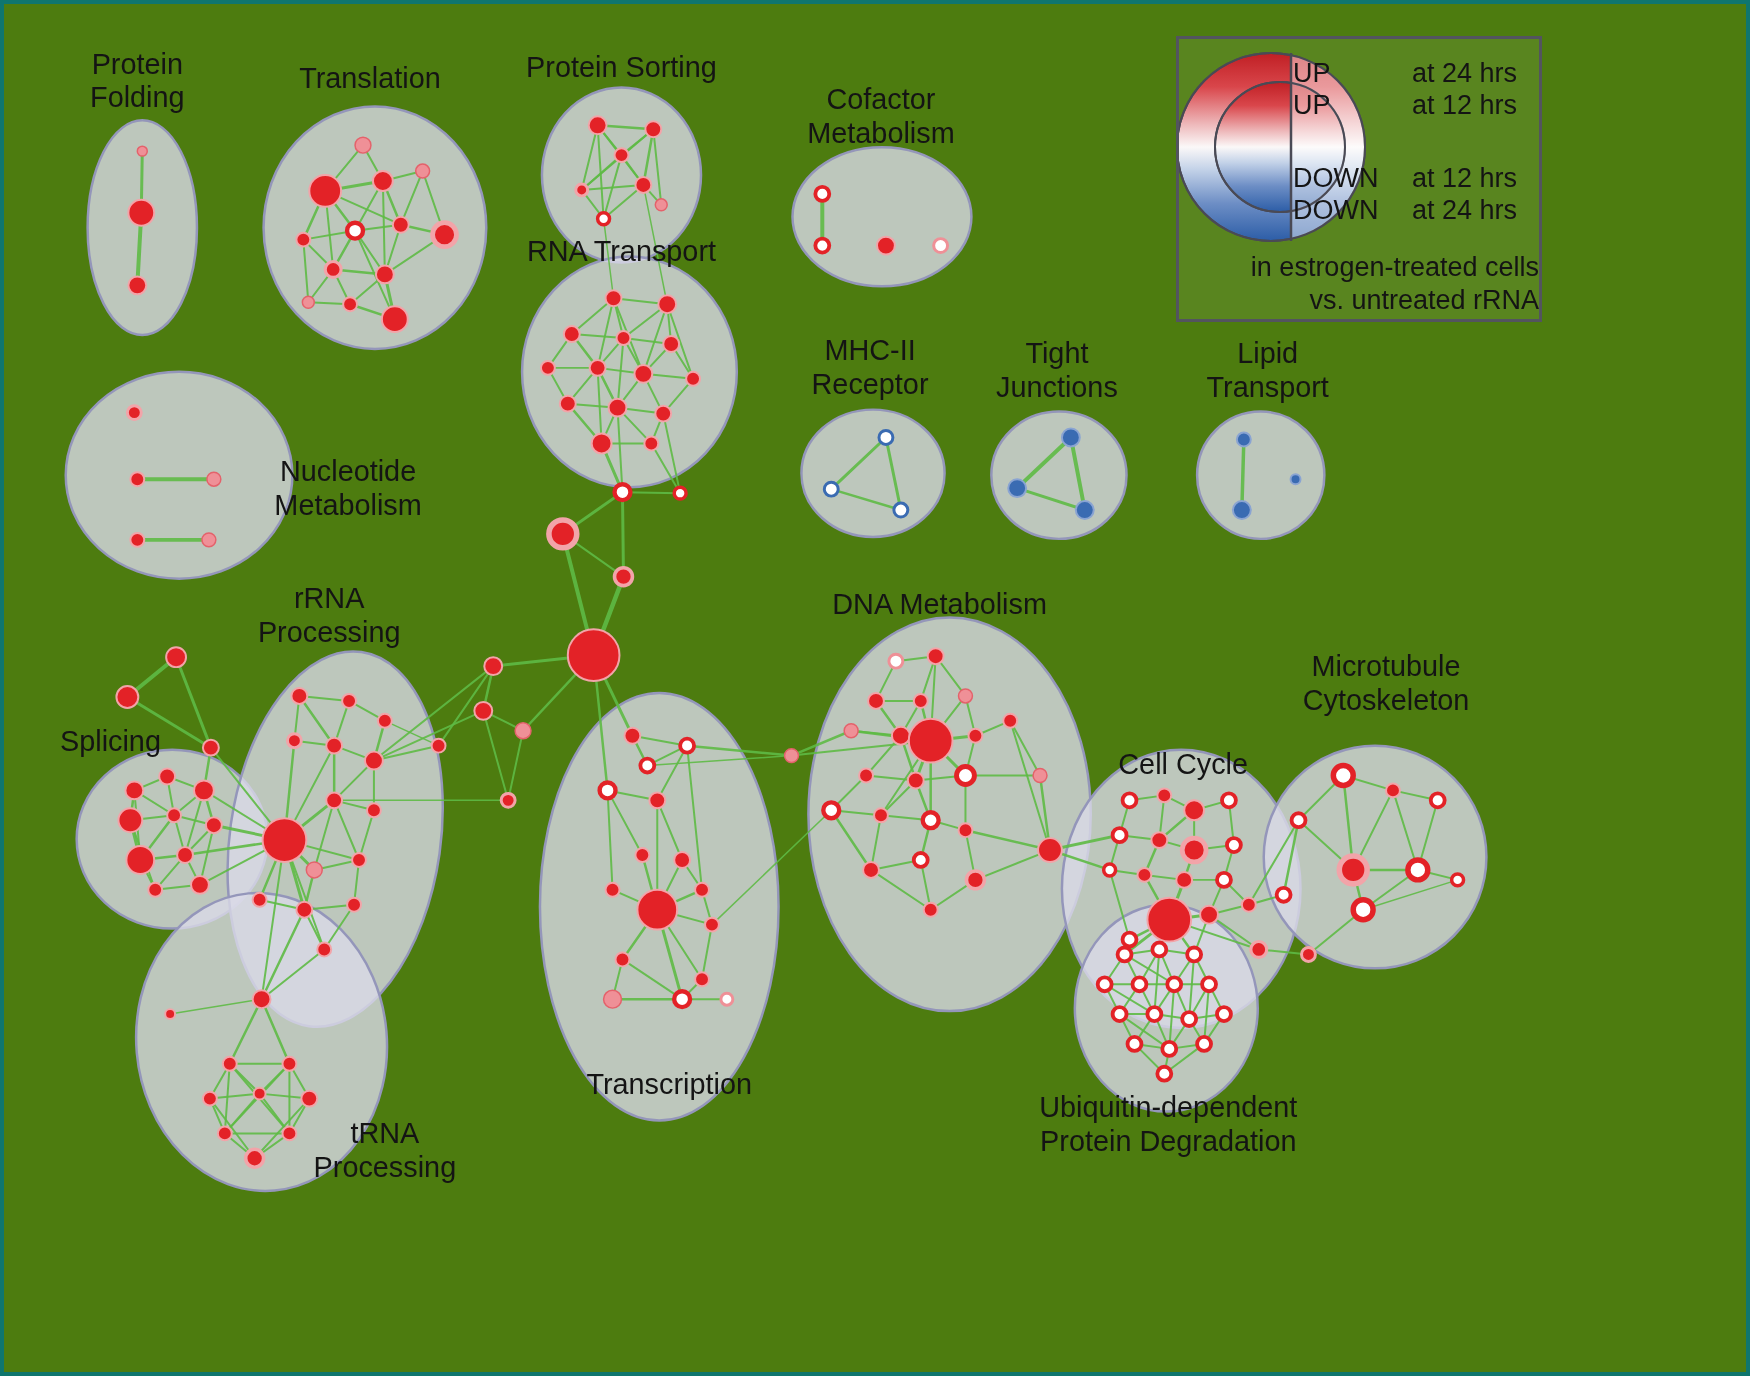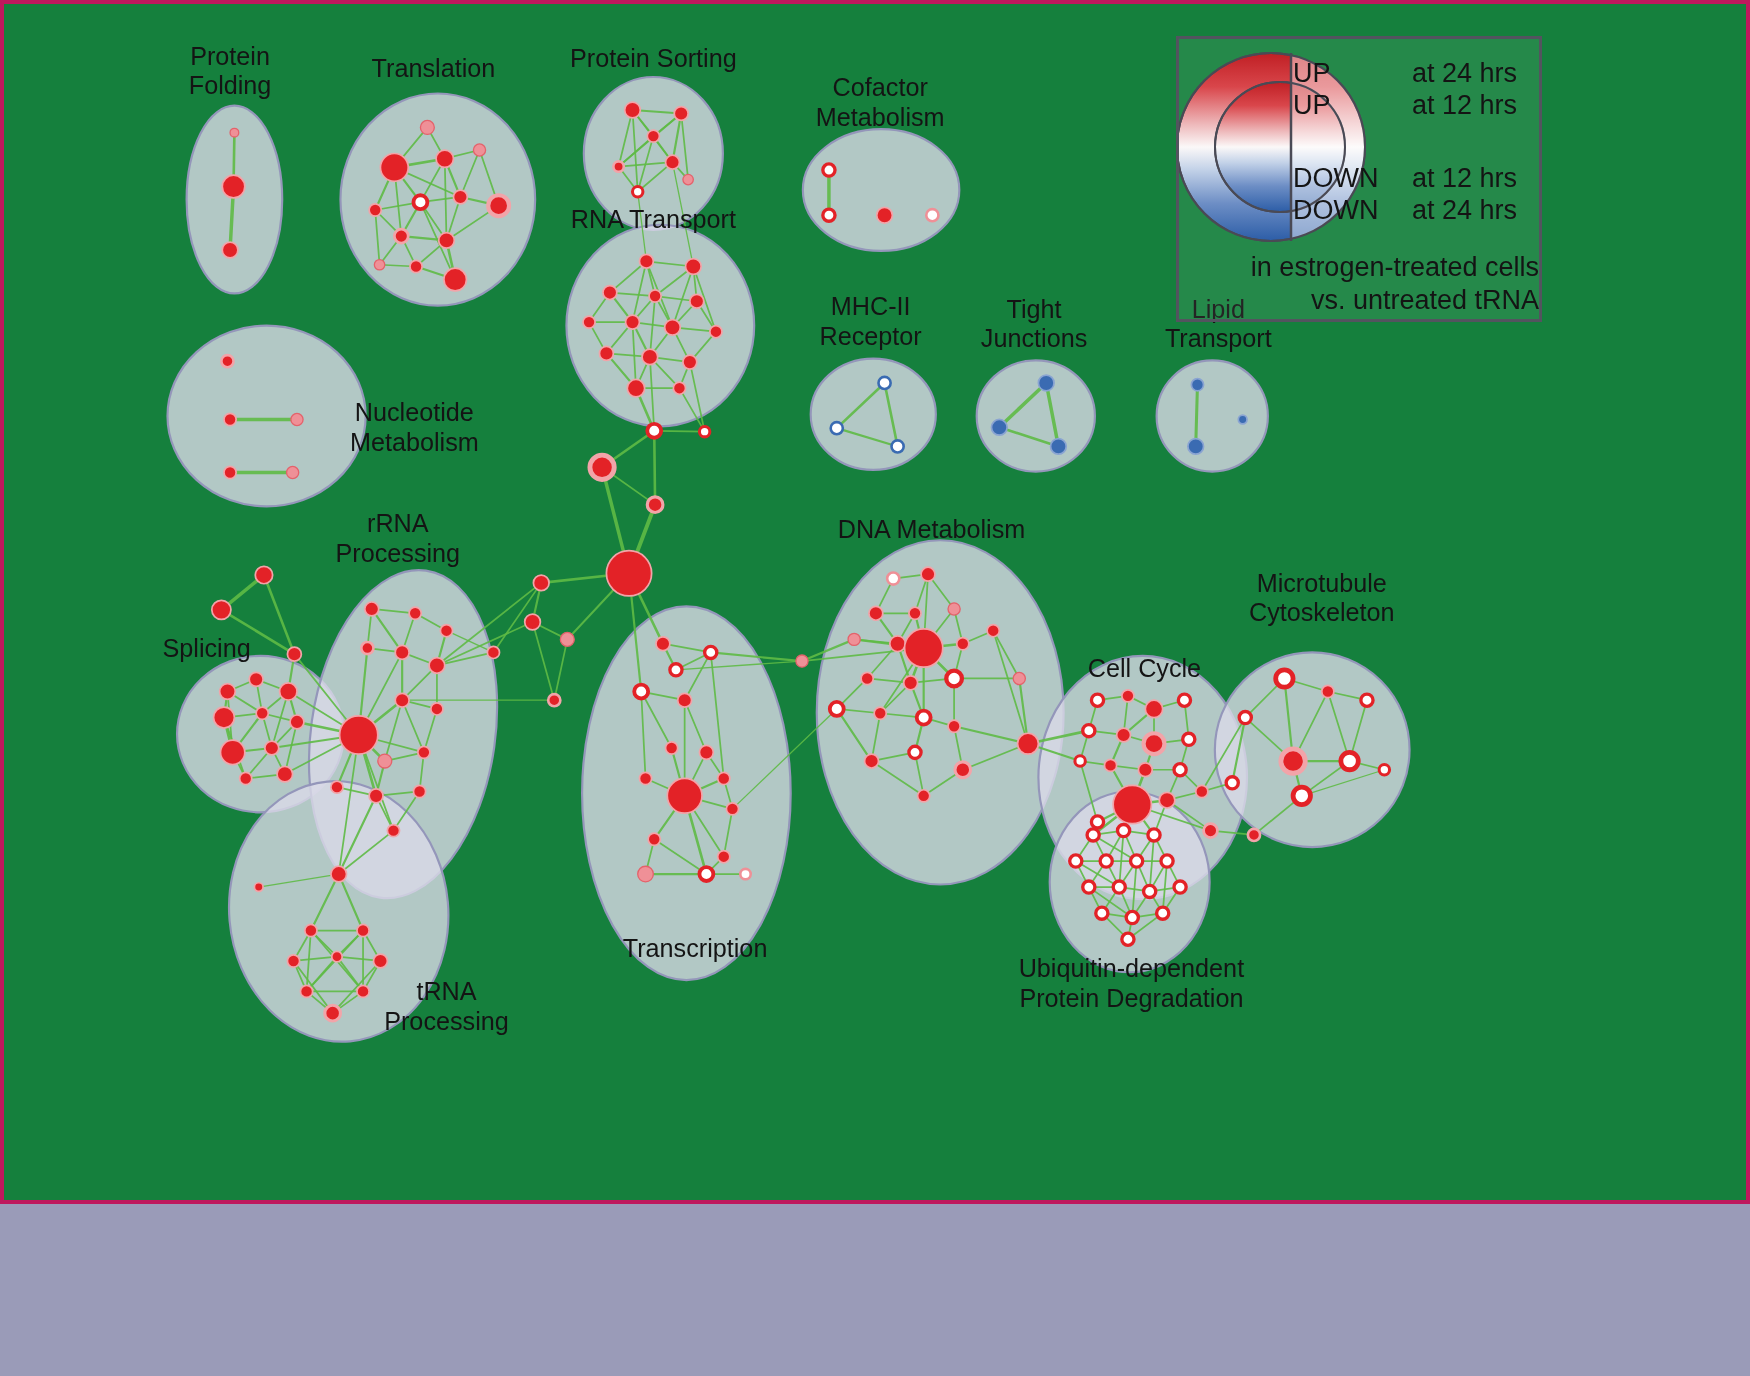--- a/index.html
+++ b/index.html
@@ -3,8 +3,8 @@
 <meta charset="utf-8">
 <style>
   html,body{margin:0;padding:0;background:#9a9bb8;}
-  #figure{position:relative;width:1750px;height:1204px;background:#15803d;
-          border:4px solid #be185d;box-sizing:border-box;overflow:hidden;
+  #figure{position:relative;width:1750px;height:1376px;background:#4d7c0f;
+          border:4px solid #0f766e;box-sizing:border-box;overflow:hidden;
           font-family:"Liberation Sans",sans-serif;}
   #net{position:absolute;left:0;top:0;width:100%;height:100%;}
   .cluster{fill:#d9d9e7;fill-opacity:.8;stroke:#9496ba;stroke-width:2.5;}

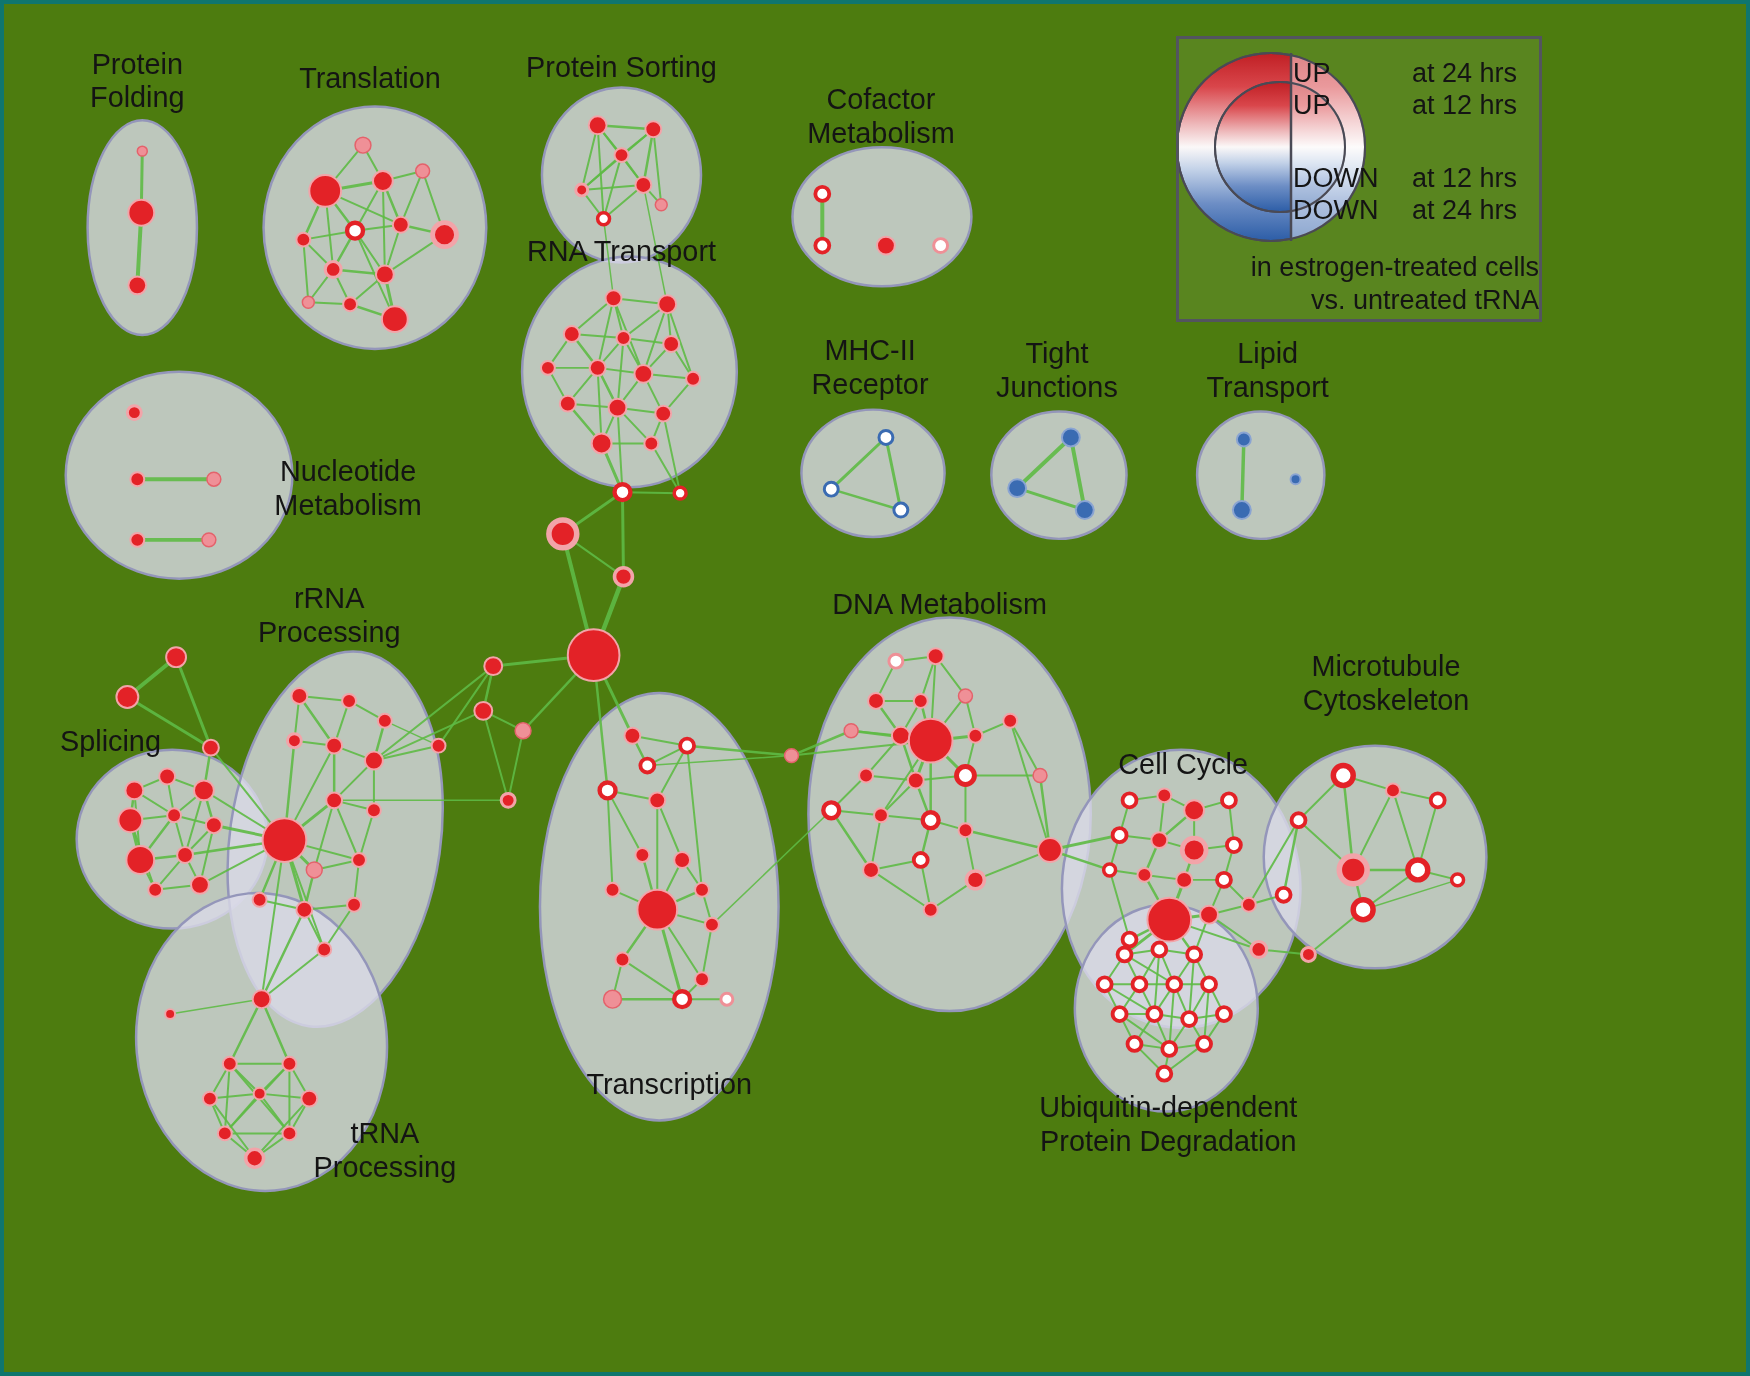--- a/index.html
+++ b/index.html
@@ -671,7 +671,7 @@
     </div>
     <div class="lcaption">
       <div>in estrogen-treated cells</div>
-      <div>vs. untreated tRNA</div>
+      <div>vs. untreated rRNA</div>
     </div>
   </div>
 </div>

